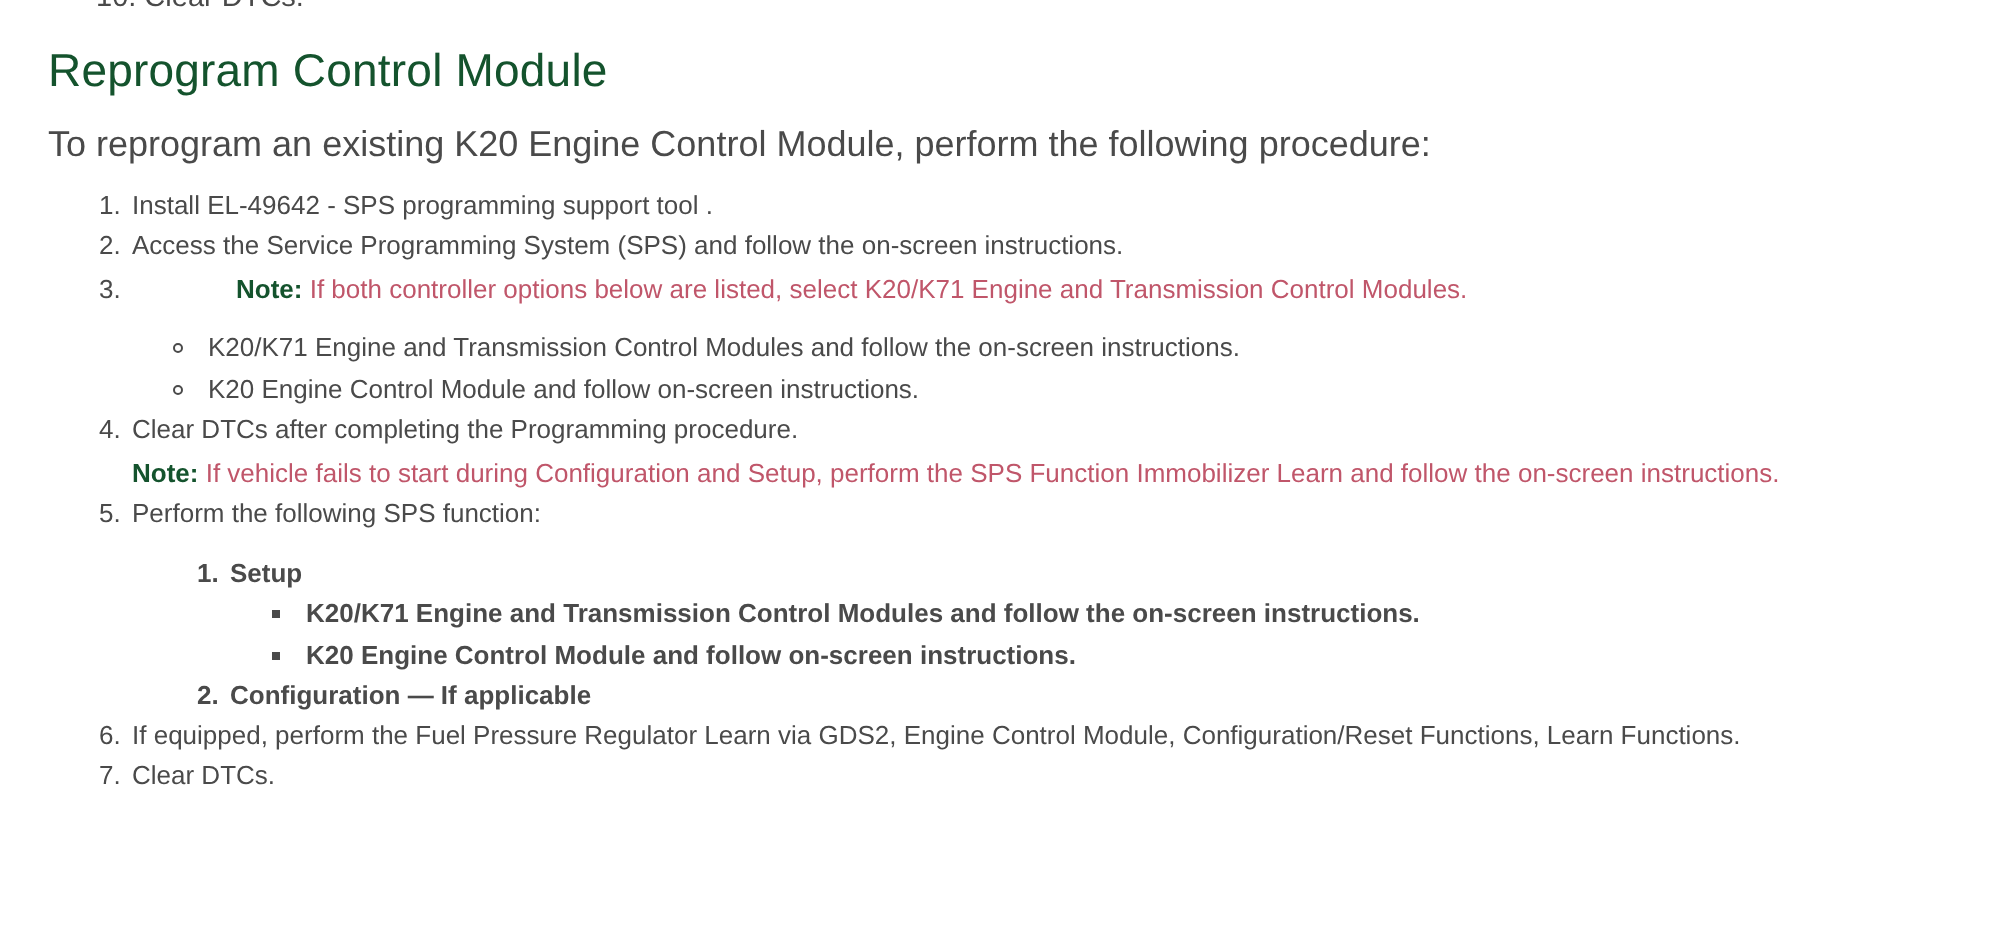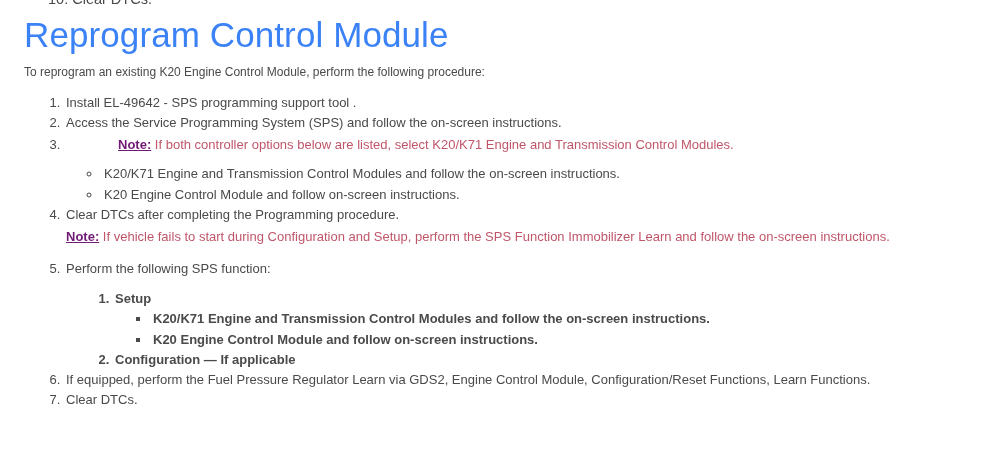--- a/index.html
+++ b/index.html
@@ -39,11 +39,11 @@
   .page-title {
     margin: 0;
     padding-top: 16px;
-    font-size: 35px;
+    font-size: 23px;
     font-weight: 300;
     line-height: 38px;
     letter-spacing: 0.1px;
-    color: #3b82f6;
+    color: #14532d;
   }
 
   .intro {

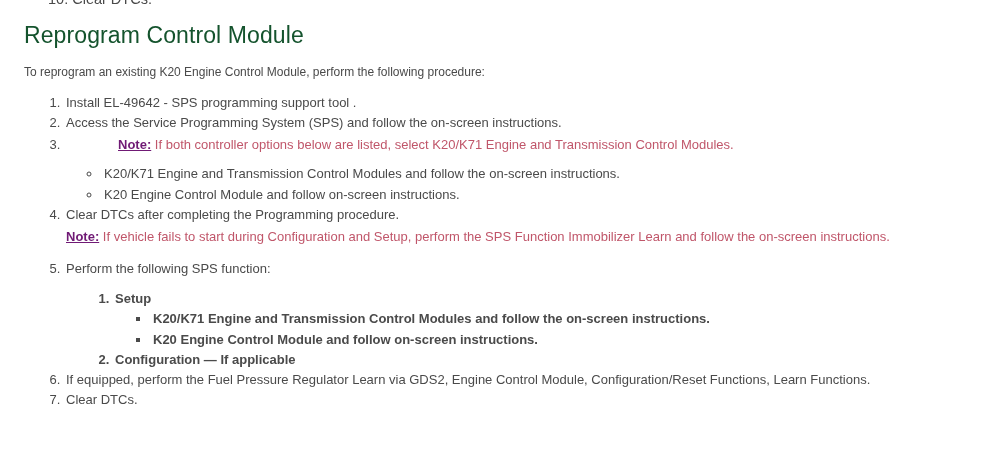--- a/index.html
+++ b/index.html
@@ -48,7 +48,7 @@
 
   .intro {
     margin: 8px 0 0 0;
-    font-size: 12px;
+    font-size: 18px;
     line-height: 20px;
     color: #4a4a4a;
   }

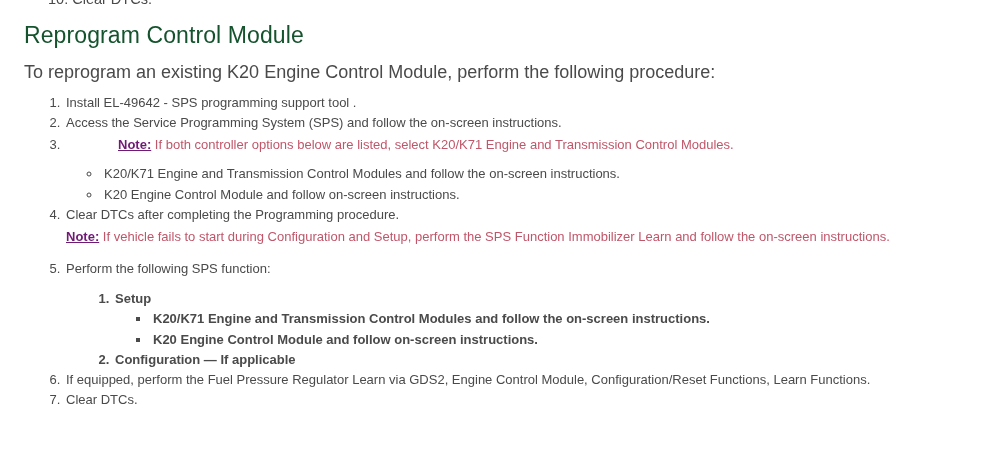--- a/index.html
+++ b/index.html
@@ -103,8 +103,7 @@
   }
   .note-label {
     font-weight: bold;
-    color: #701a75;
-    text-decoration: underline;
+    color: #14532d;
   }
   .note-body { color: #c0566a; }
 </style>

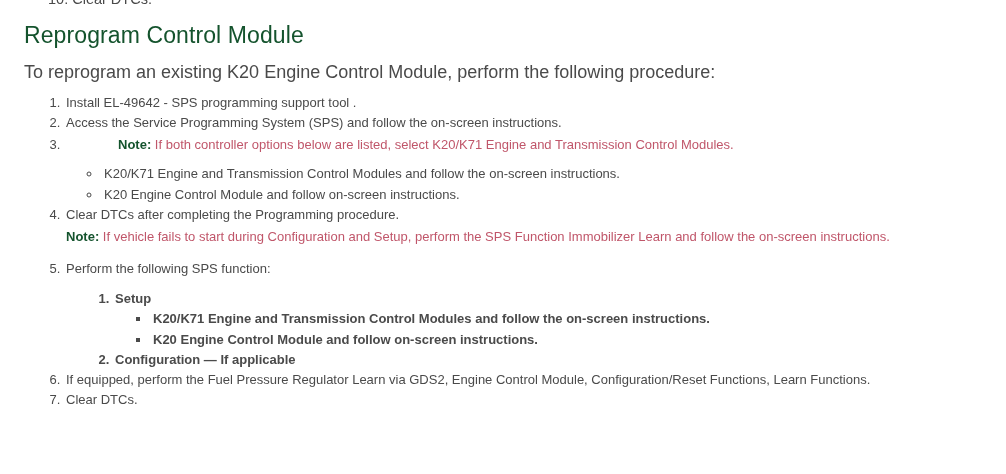--- a/index.html
+++ b/index.html
@@ -151,7 +151,7 @@
       </div>
     </li>
 
-    <li style="margin-top:12px;">
+    <li style="">
       <span>Perform the following SPS function:</span>
       <ol class="sub-steps">
         <li>

